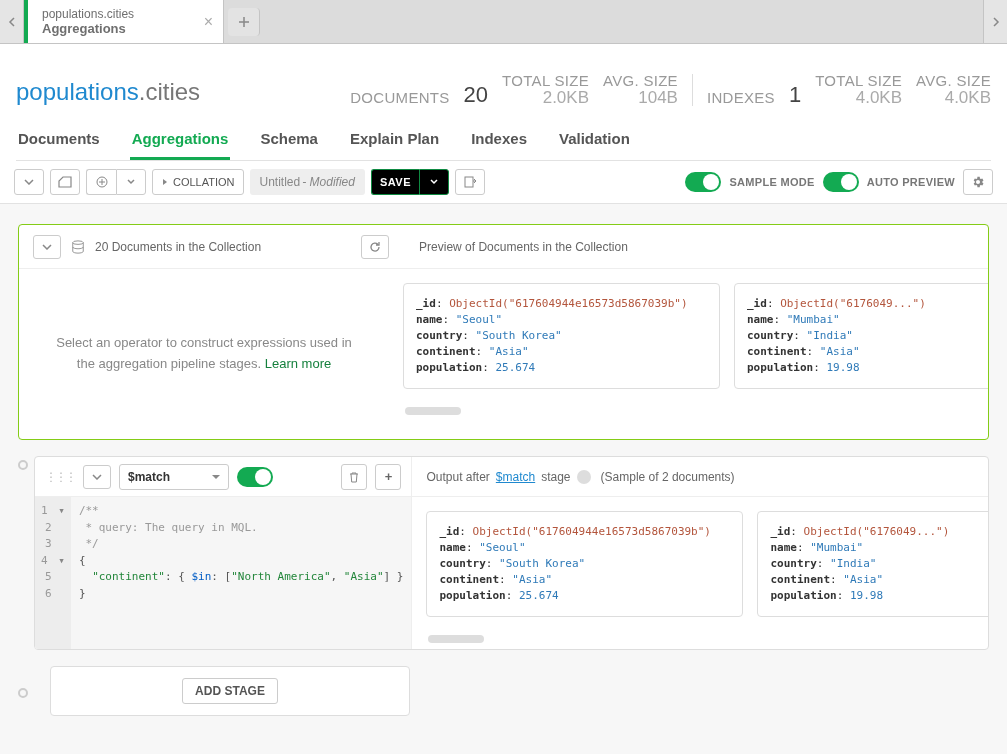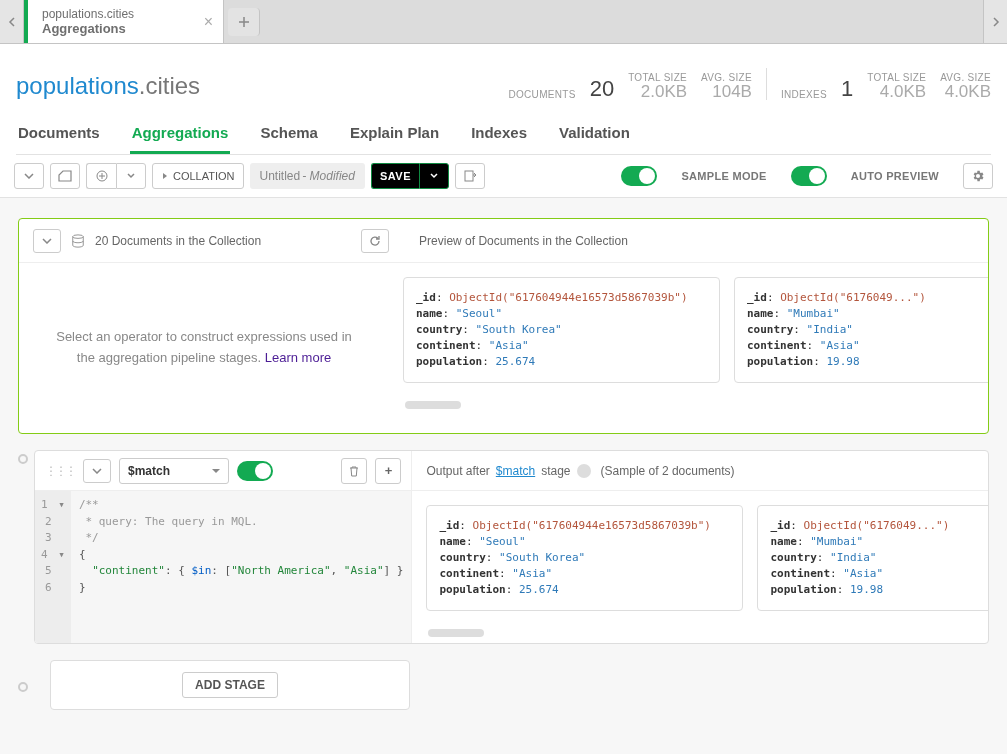--- a/index.html
+++ b/index.html
@@ -82,7 +82,7 @@
     gap: 14px;
   }
   .stat { text-align: right; }
-  .stat-label { font-size: 10px; color: #999; letter-spacing: 0.3px; margin-top: 12px; }
+  .stat-label { font-size: 15px; color: #999; letter-spacing: 0.3px; margin-top: 12px; }
   .stat-value { font-size: 22px; color: #444; font-weight: 300; line-height: 1; }
   .stat-small .stat-value { font-size: 17px; color: #aaa; font-weight: 400; }
   .stat-sep { width: 1px; background: #ddd; height: 32px; }

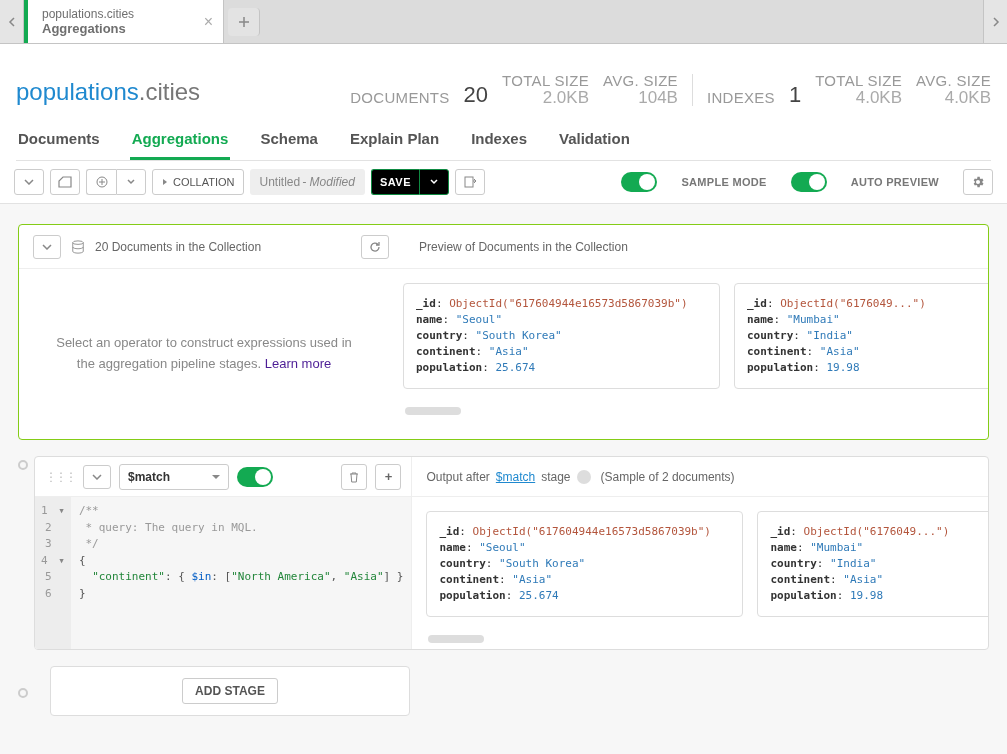--- a/index.html
+++ b/index.html
@@ -148,7 +148,7 @@
     font-weight: 700;
     letter-spacing: 0.5px;
   }
-  .toolbar-right { margin-left: auto; display: flex; align-items: center; gap: 24px; }
+  .toolbar-right { margin-left: auto; display: flex; align-items: center; gap: 8px; }
   .toggle {
     width: 36px; height: 20px; border-radius: 10px; background: #13aa52;
     position: relative; cursor: pointer;

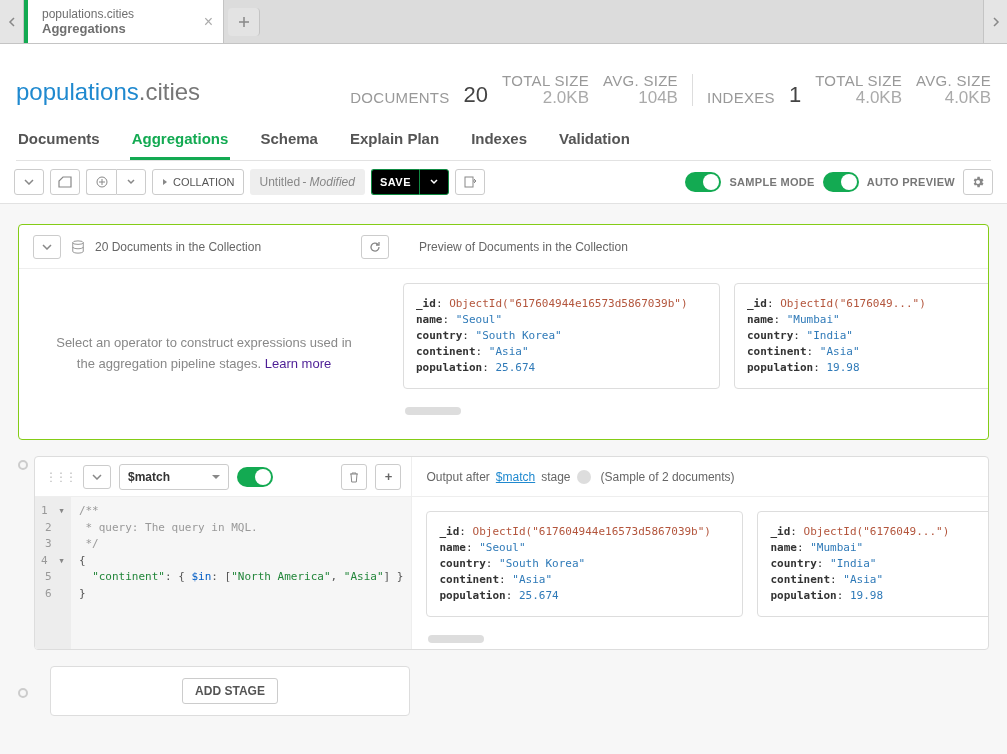--- a/index.html
+++ b/index.html
@@ -199,7 +199,7 @@
     font-size: 13px;
     line-height: 1.6;
   }
-  .source-left a { color: #4c1d95; text-decoration: none; }
+  .source-left a { color: #15803d; text-decoration: none; }
 
   .docs-row {
     flex: 1;

